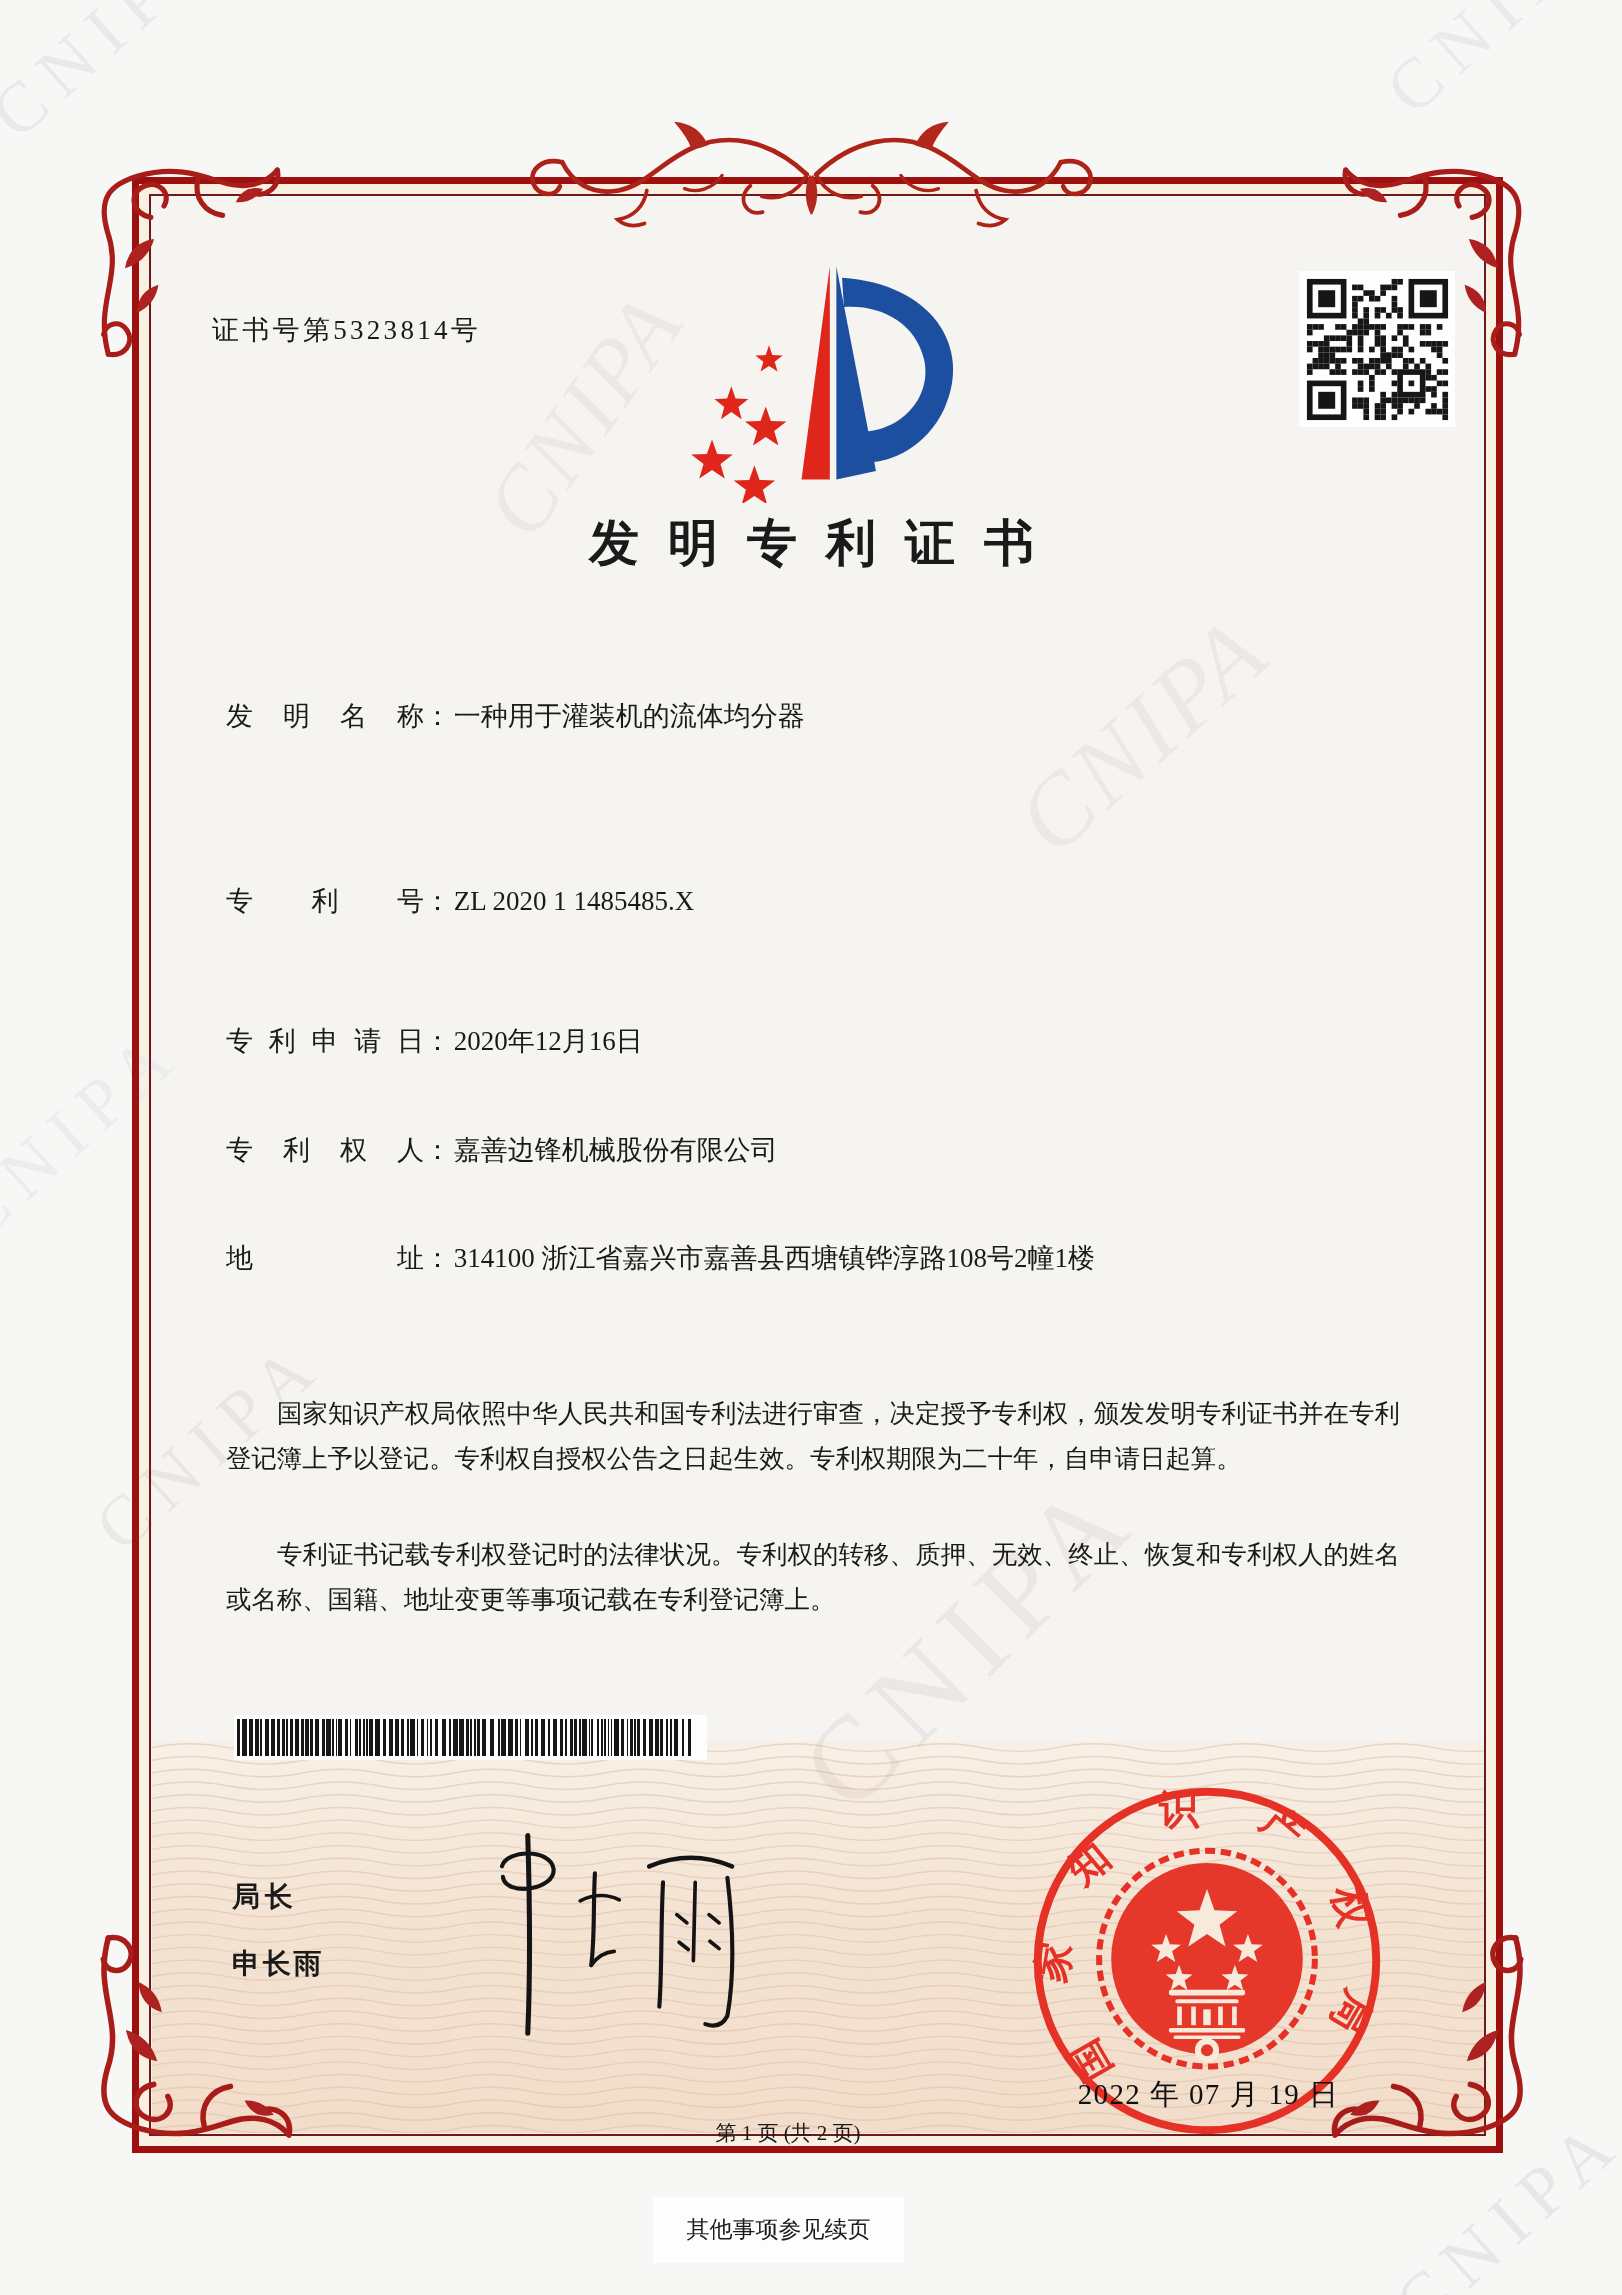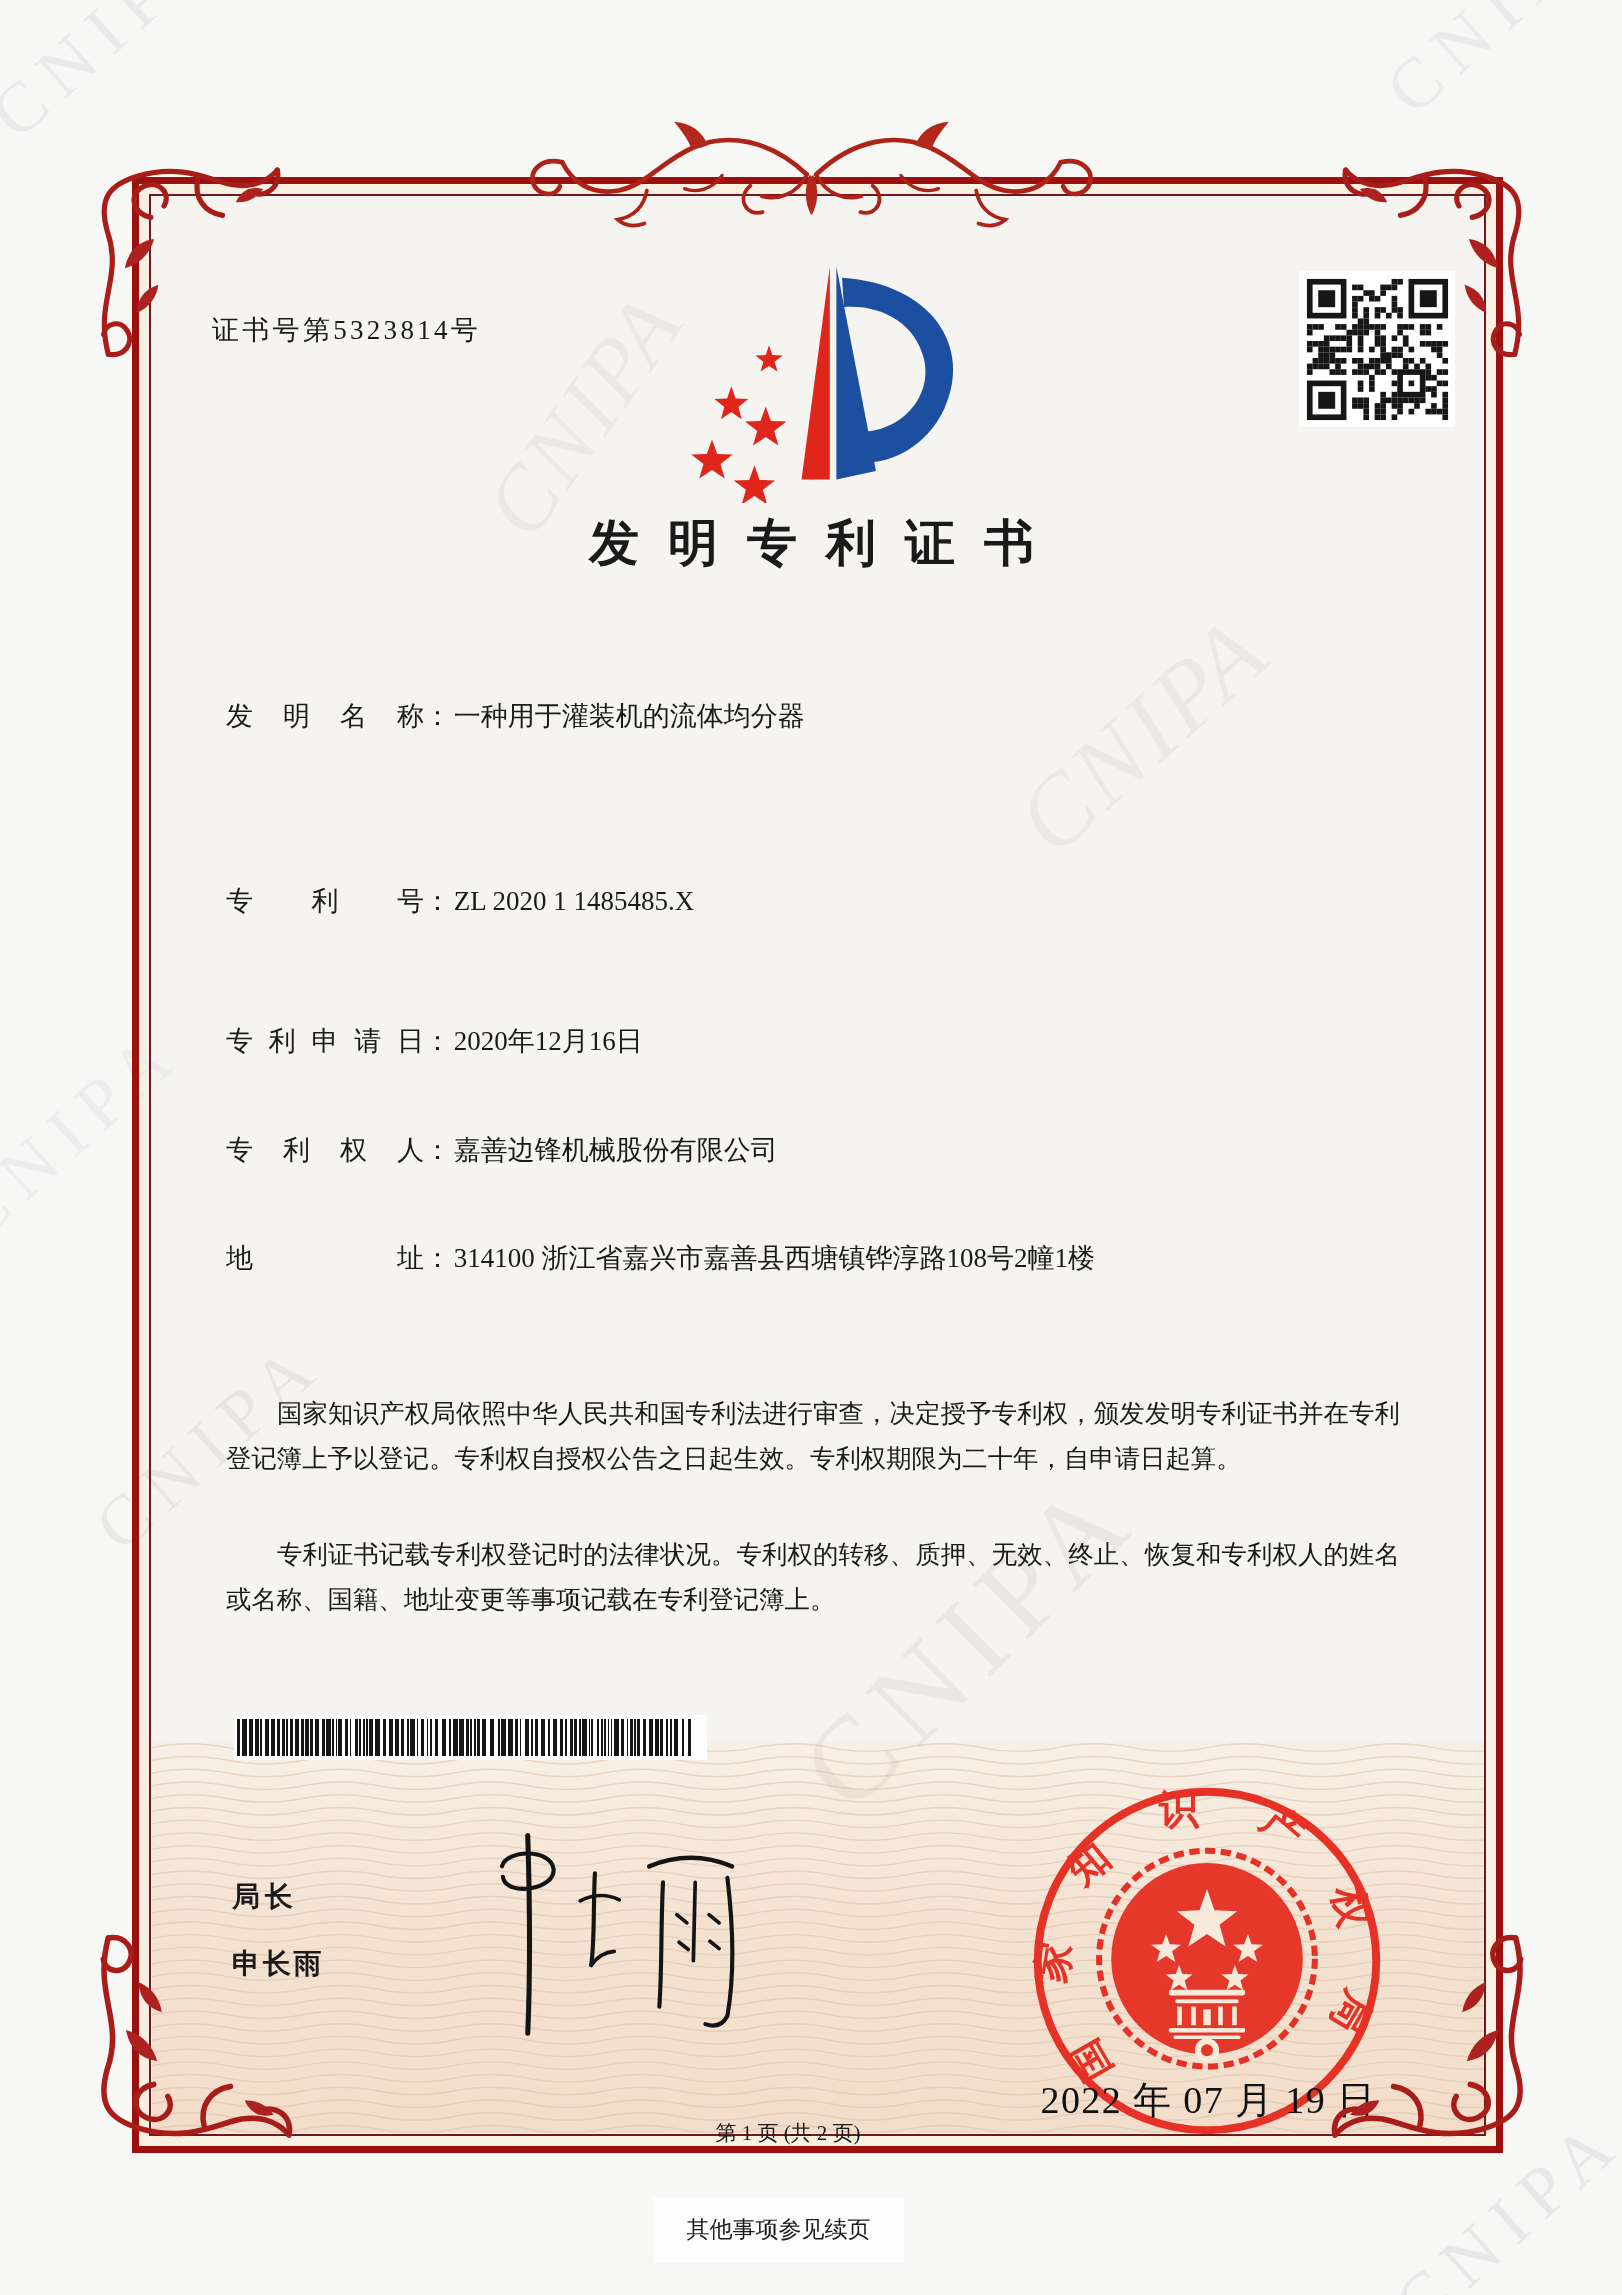--- a/index.html
+++ b/index.html
@@ -42,7 +42,7 @@
   .director-name{position:absolute;left:232px;top:1945px;font-family:"Liberation Sans","DejaVu Sans",sans-serif;
         font-weight:700;font-size:28px;letter-spacing:2.8px;}
   .seal-date{position:absolute;left:1013px;top:2075px;width:391px;text-align:center;
-        font-size:38px;letter-spacing:1.4px;color:#101010;z-index:6;}
+        font-size:29px;letter-spacing:1.4px;color:#101010;z-index:6;}
   .page-info{position:absolute;left:670px;top:2119px;width:236px;text-align:center;font-size:21px;}
   .cont-box{position:absolute;left:653px;top:2197px;width:251px;height:66px;background:#fdfdfd;
         text-align:center;font-size:23px;line-height:66px;z-index:7;}

